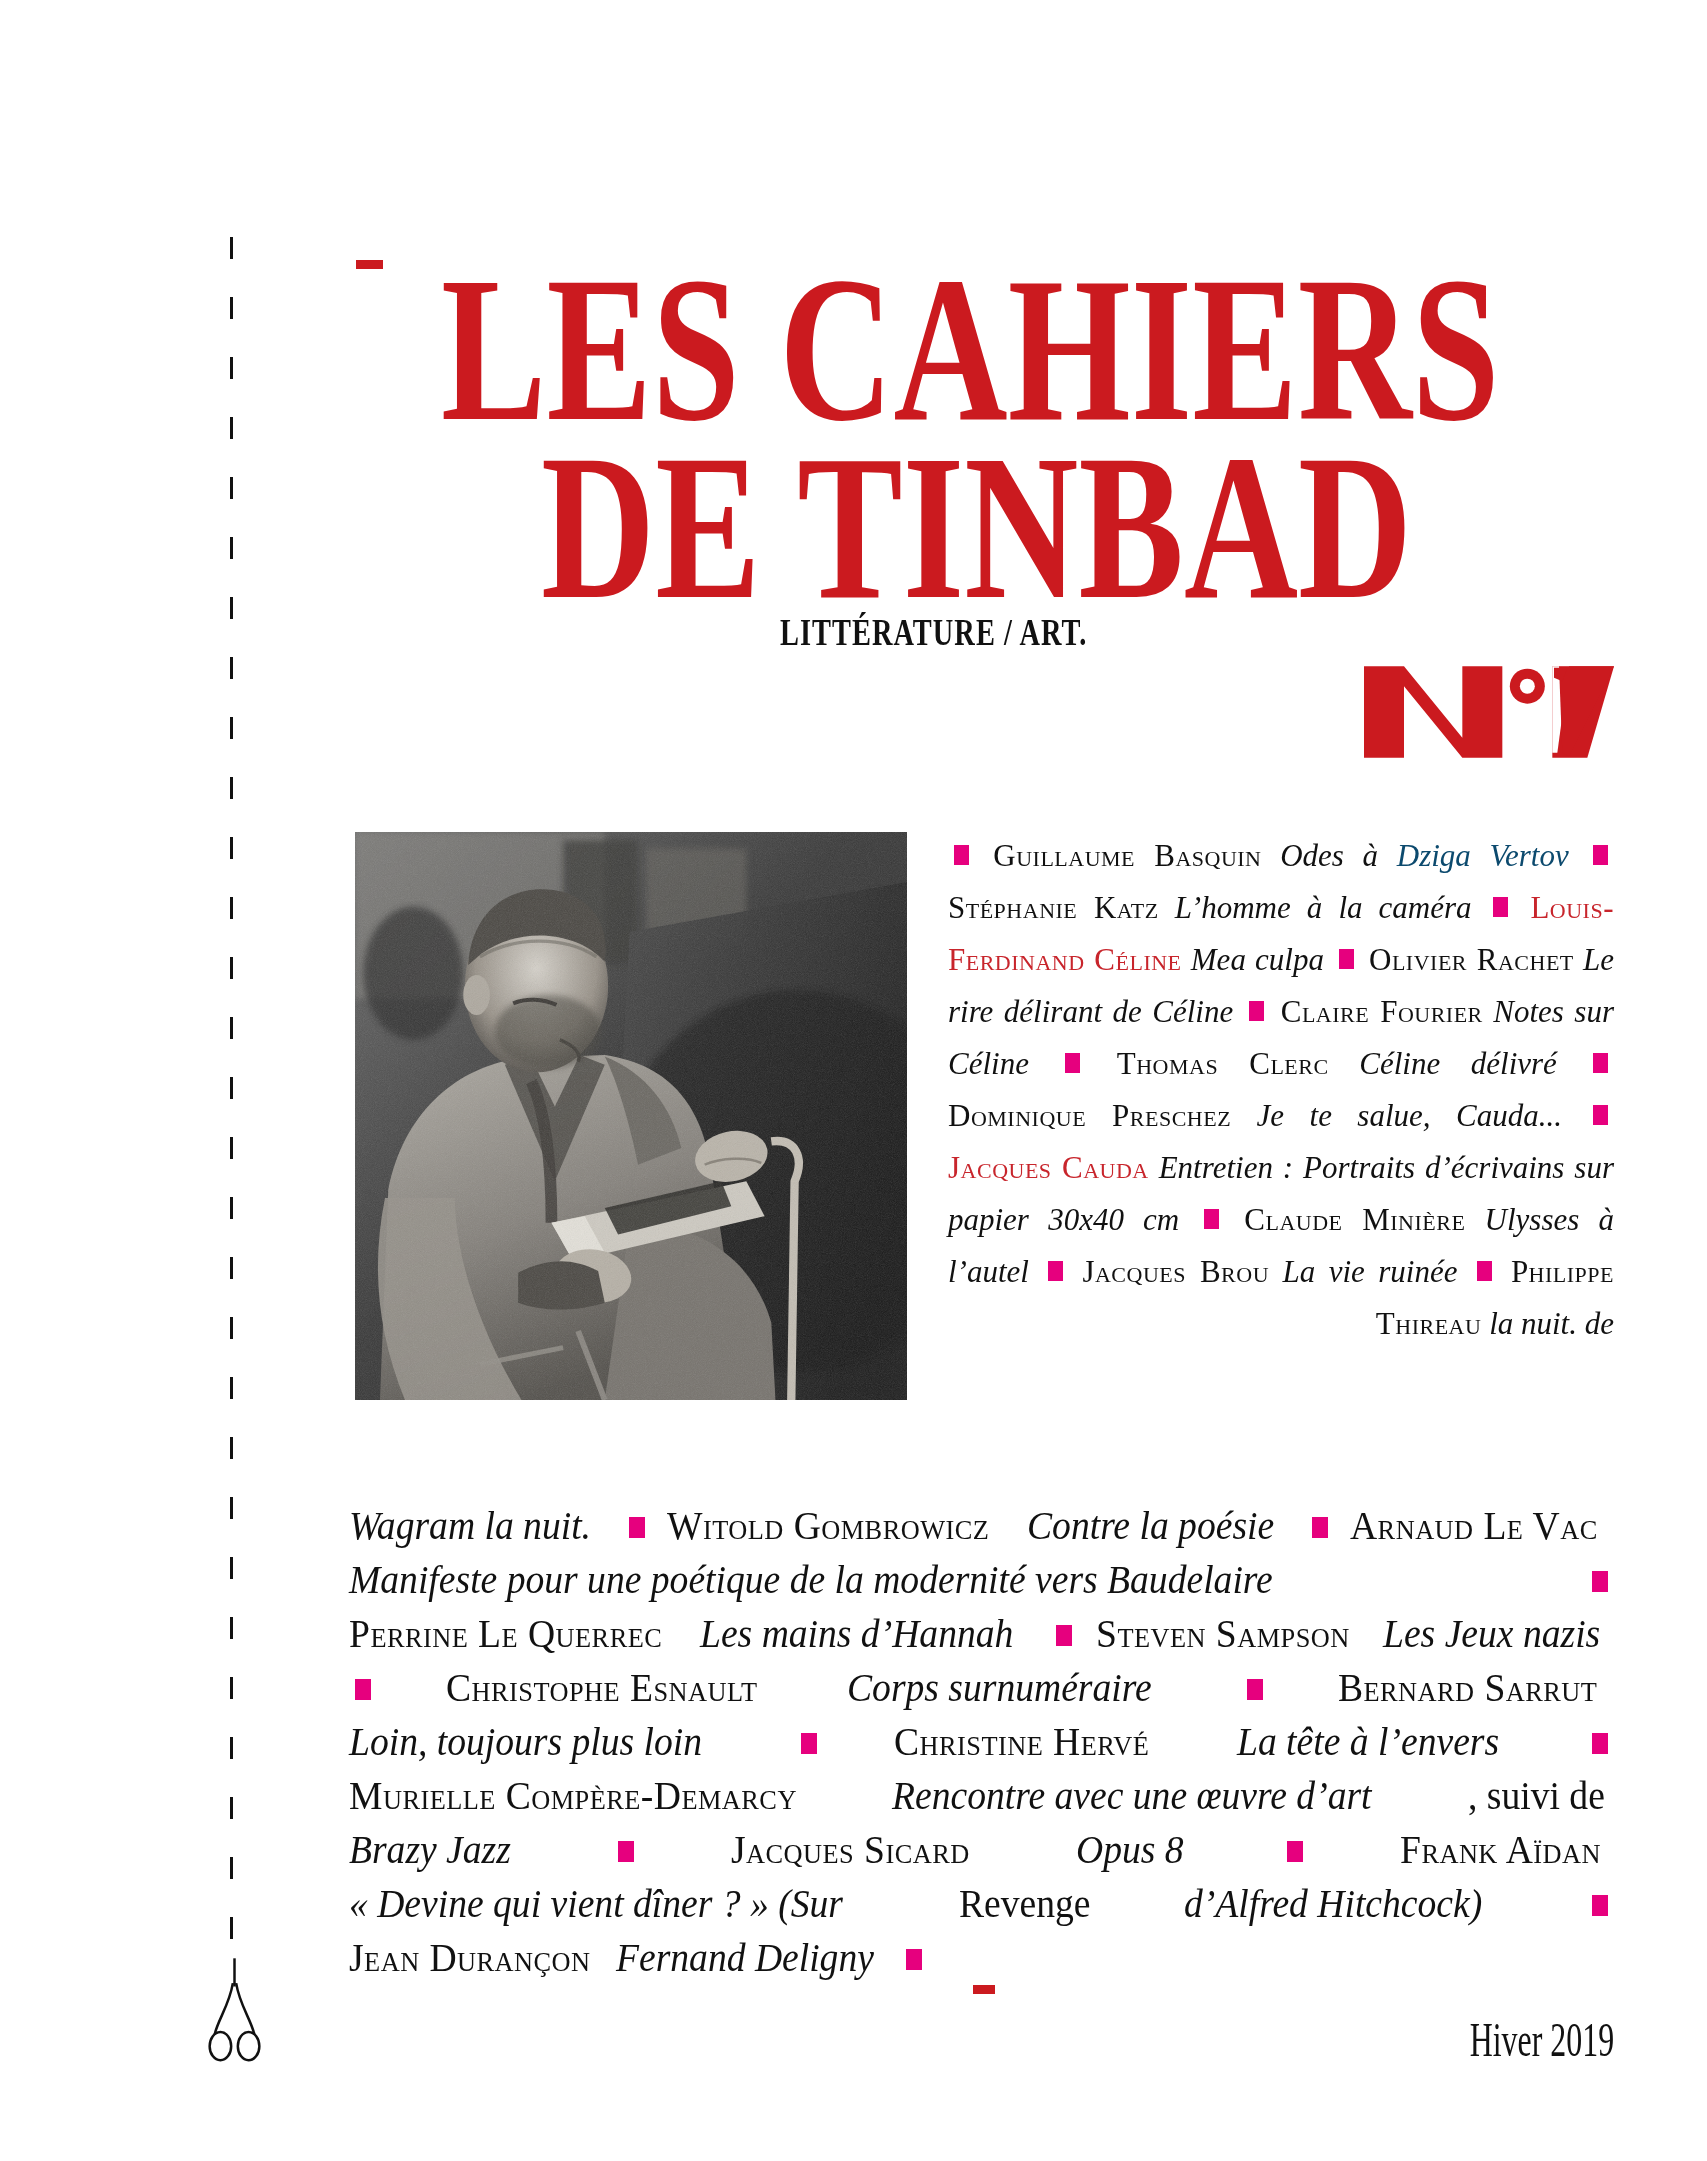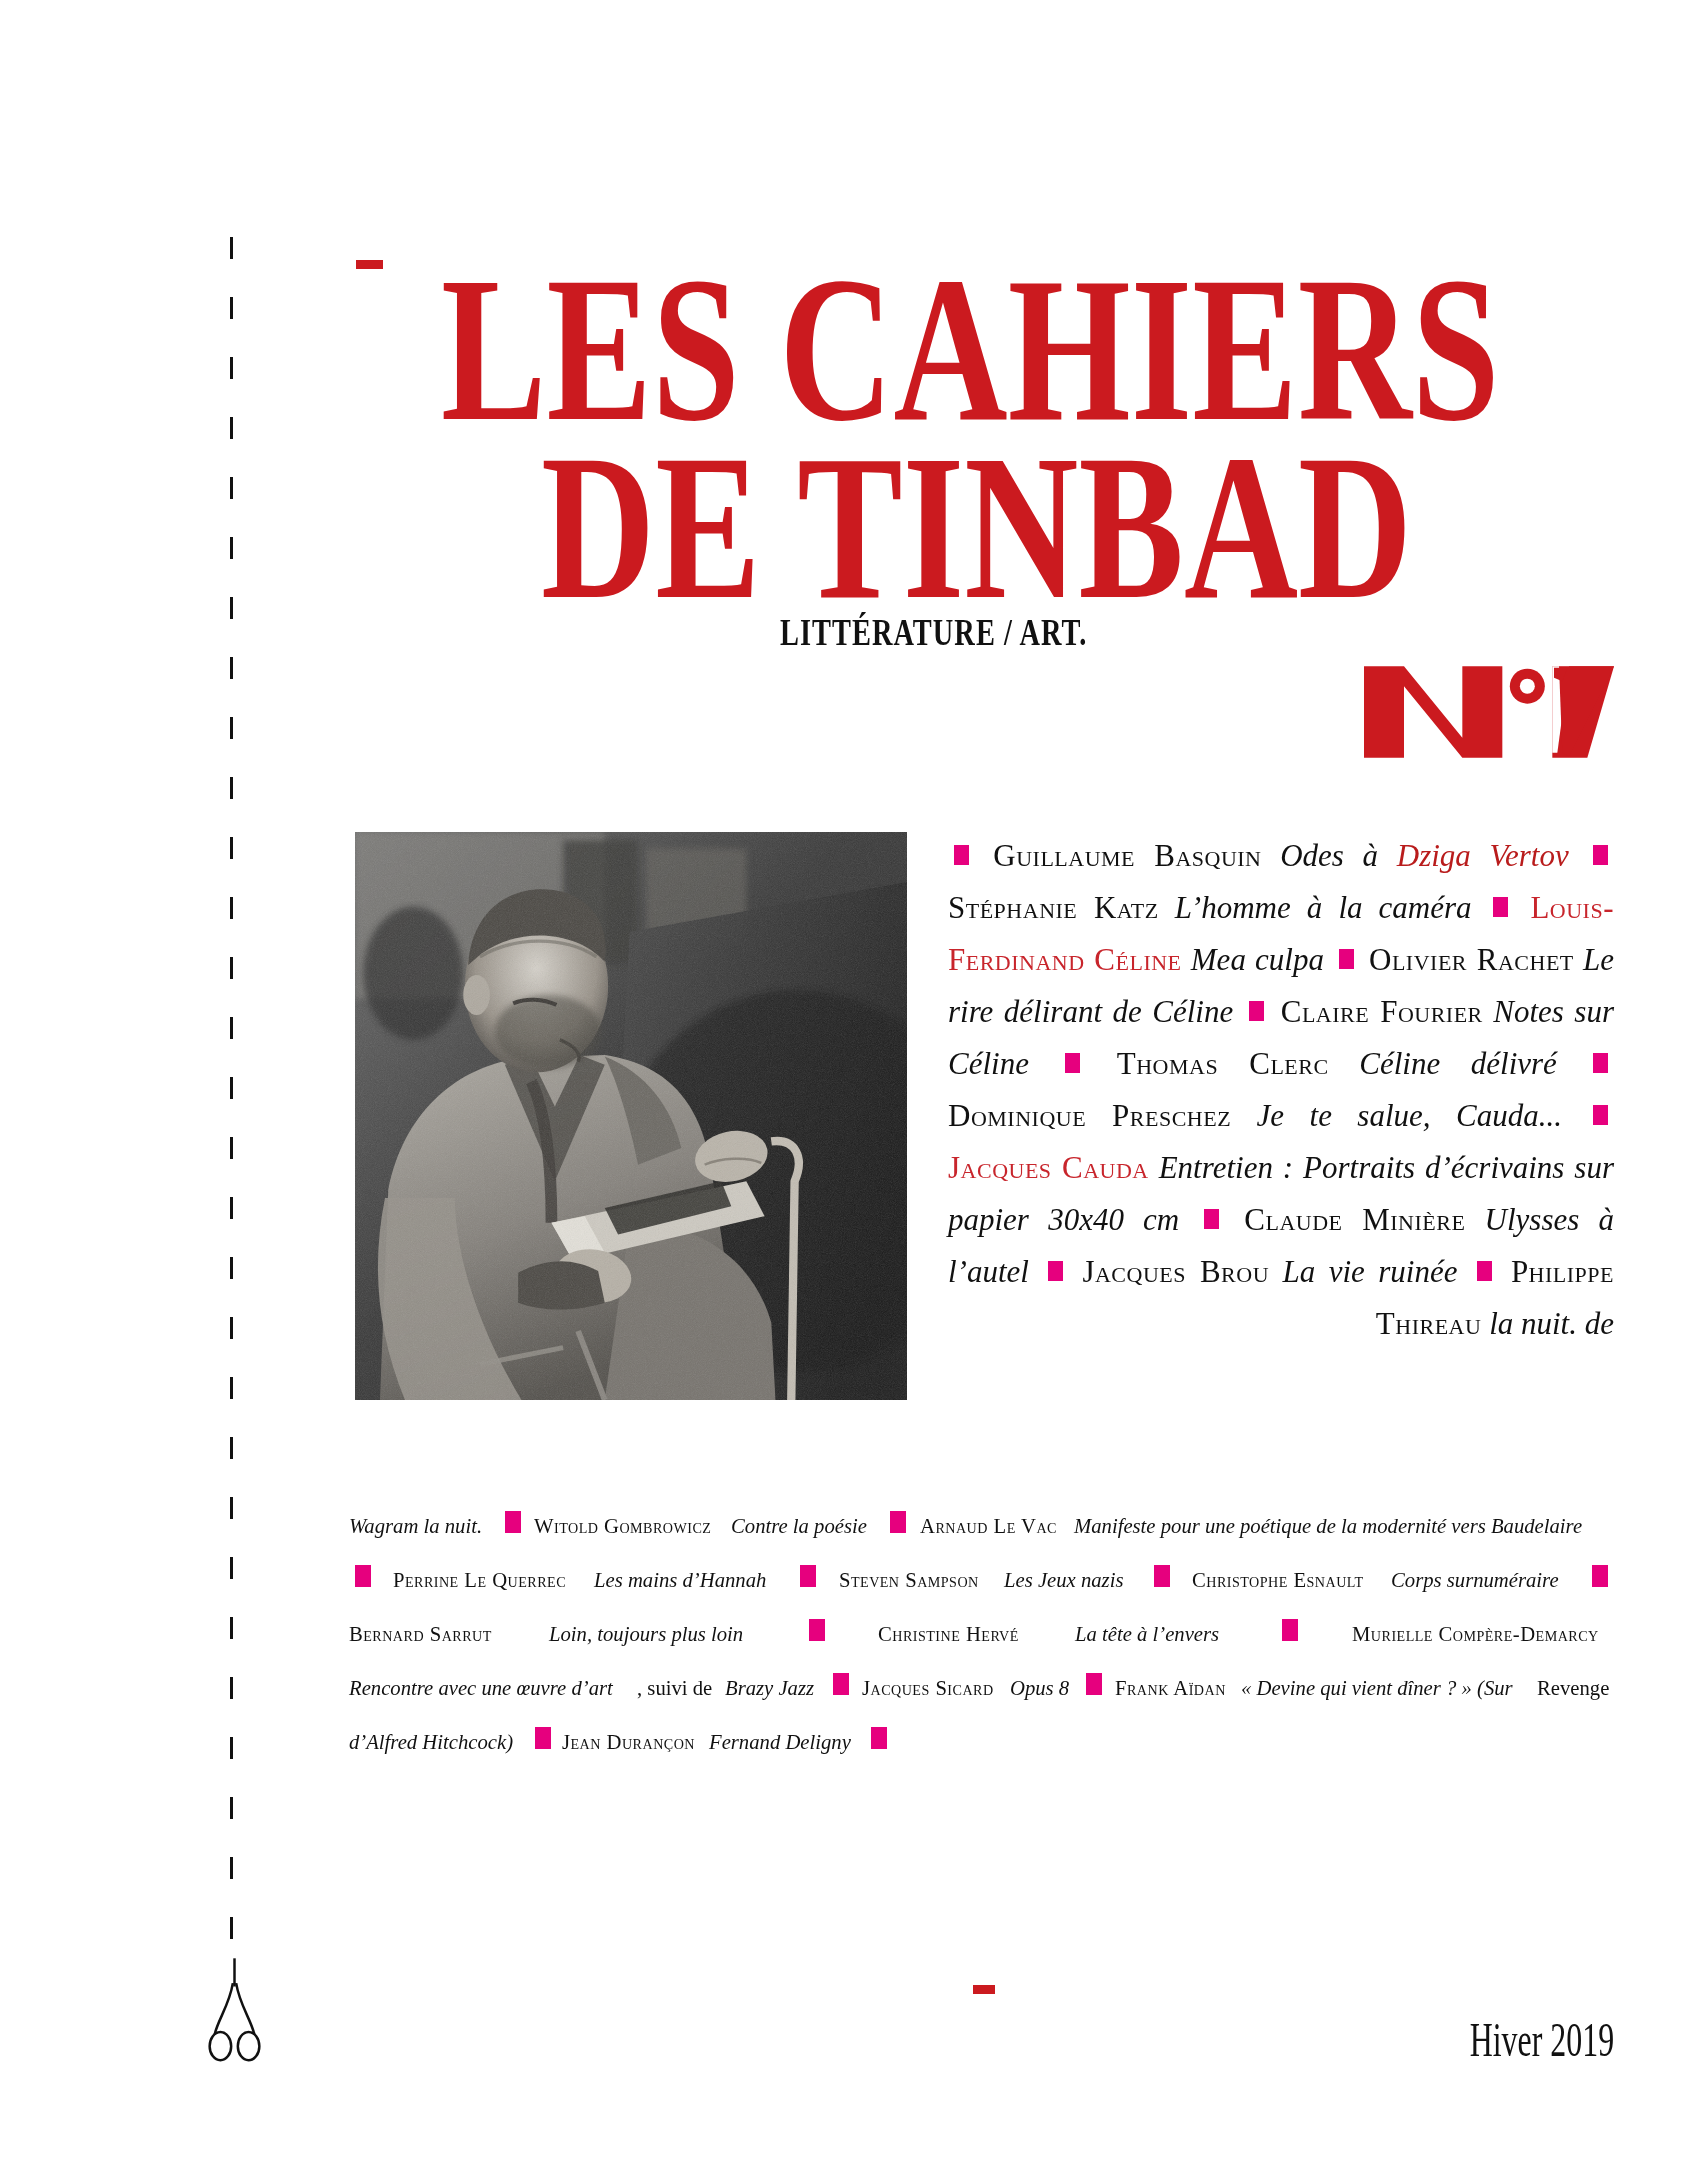--- a/index.html
+++ b/index.html
@@ -92,7 +92,7 @@
     font-style:italic;
     color:#111;
   }
-  .title.red{color:#b91c1c;}
+  .title.red{color:#0c4a6e;}
   .roman{font-style:normal;}
   .bullet{
     display:inline-block;

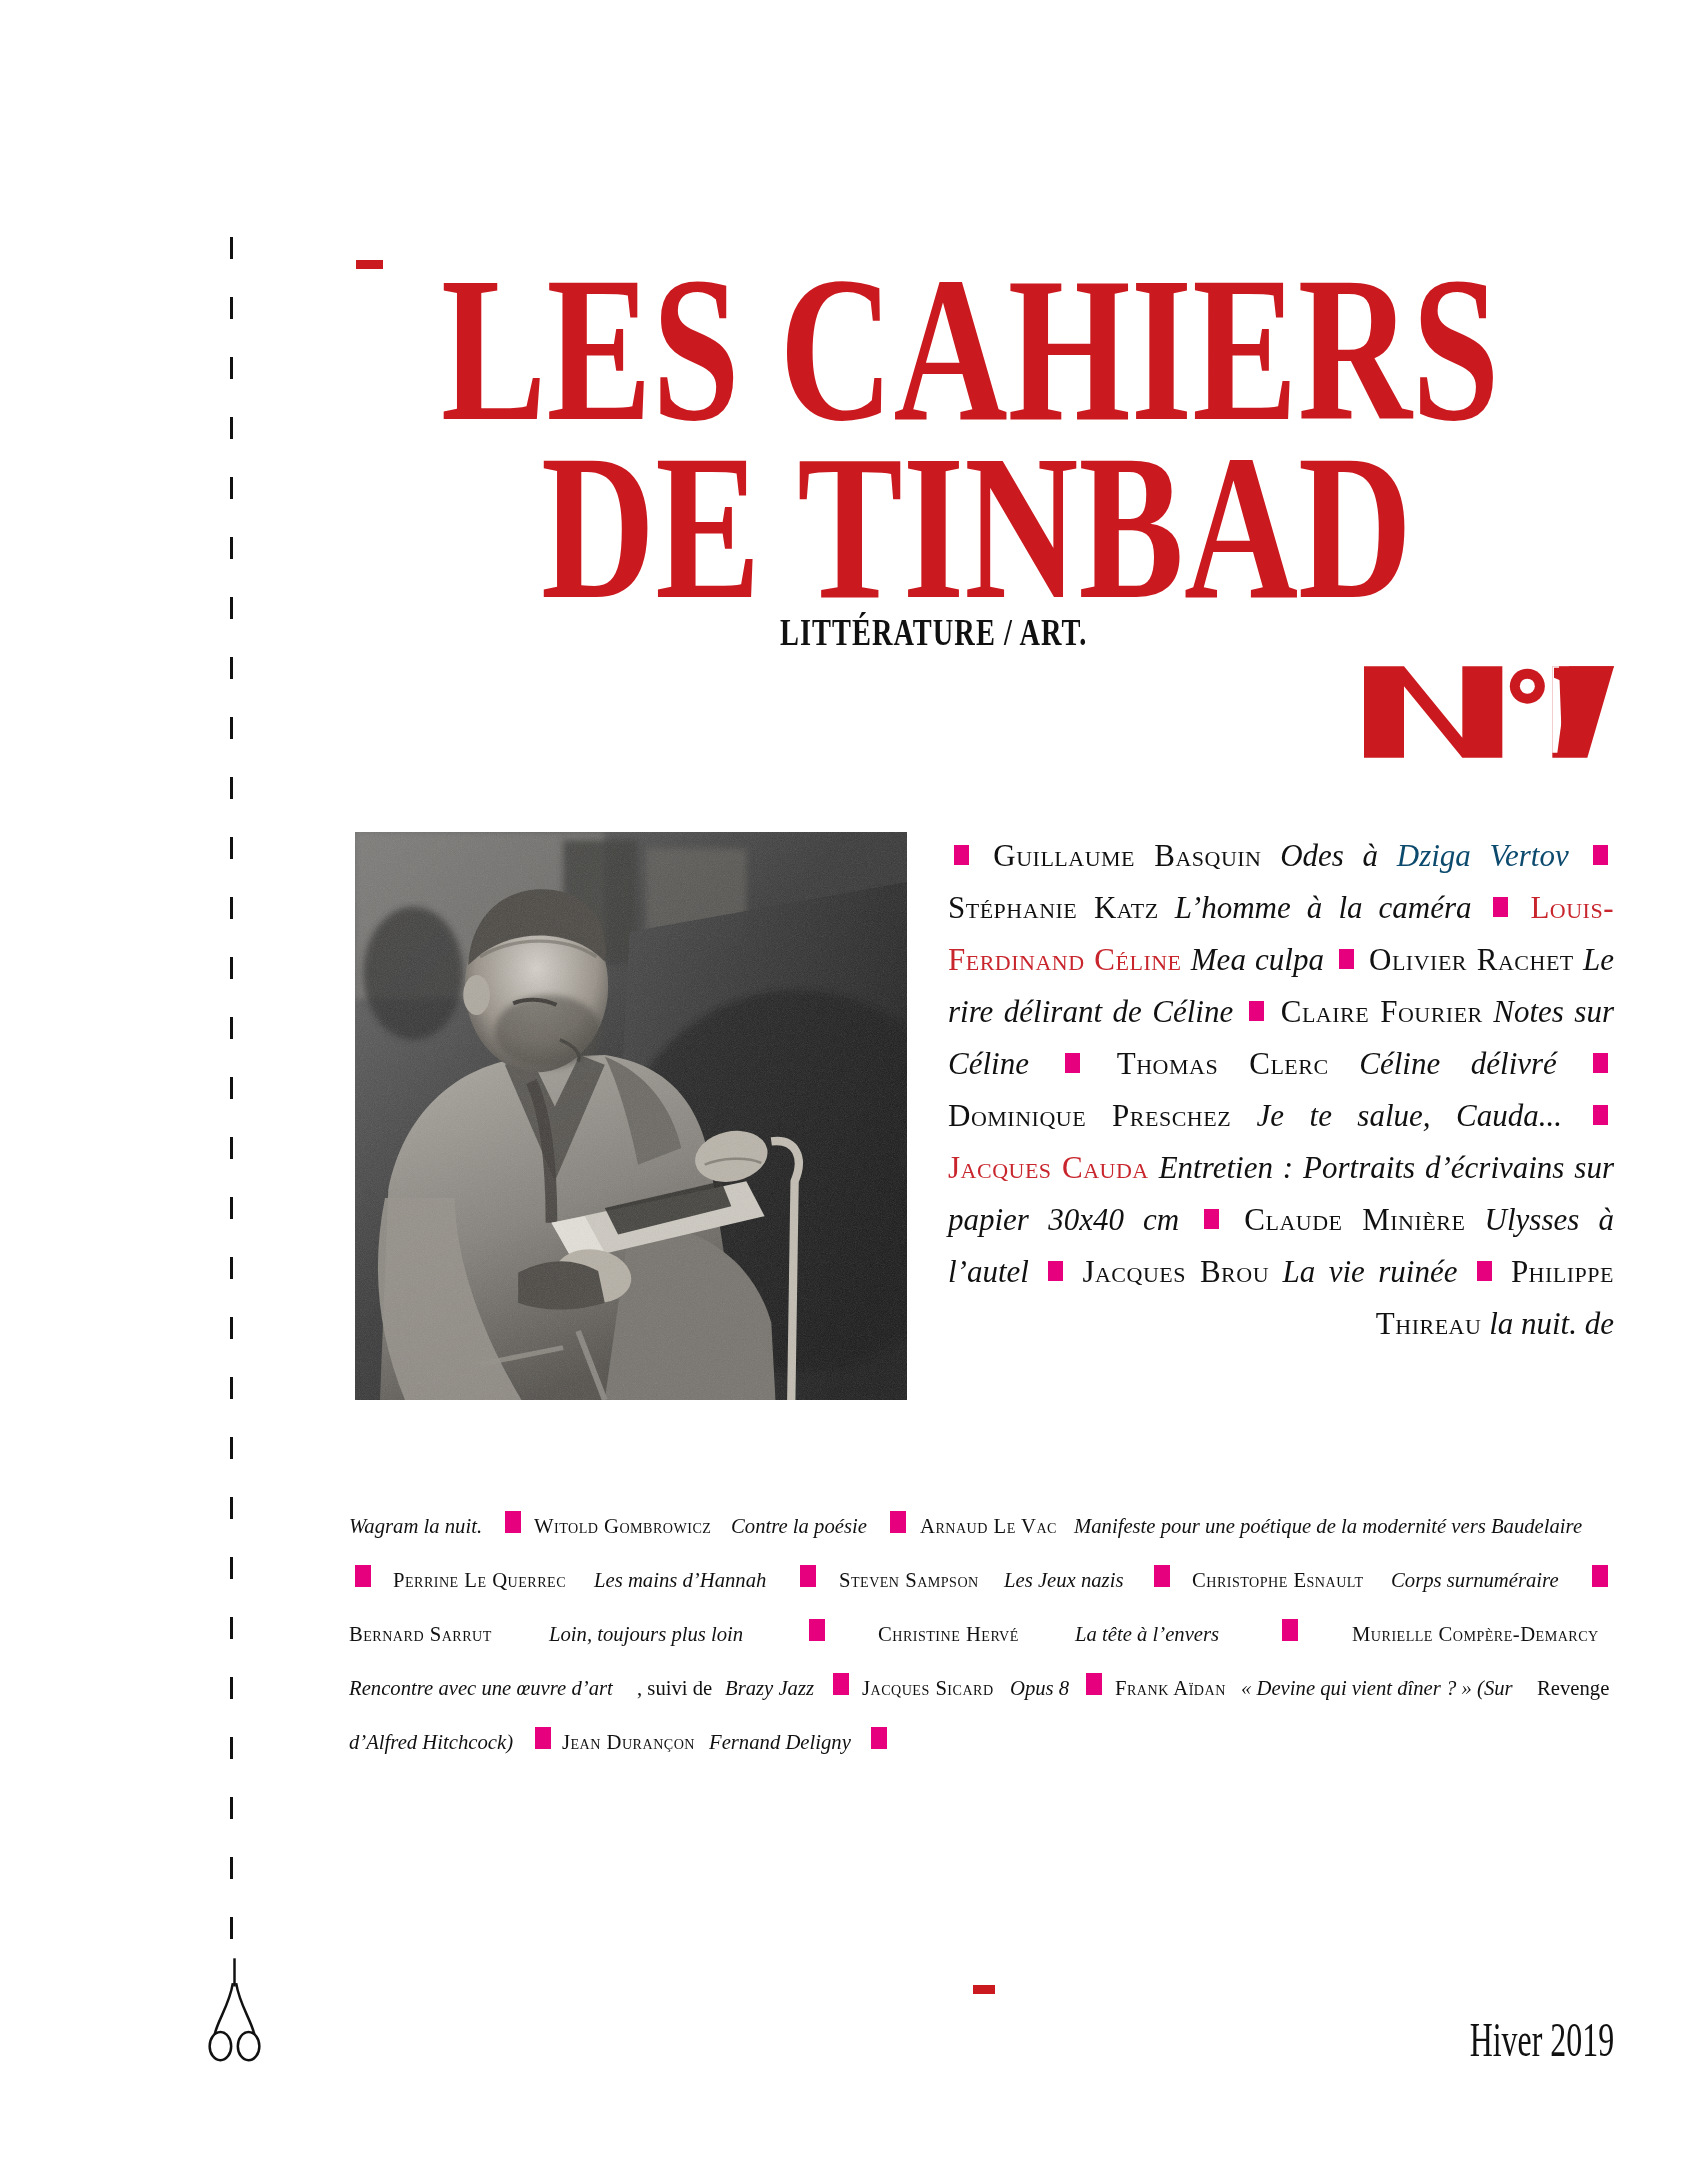--- a/index.html
+++ b/index.html
@@ -77,7 +77,7 @@
   #toc-full{
     position:absolute;left:349px;top:1499px;width:1265px;
     text-align:justify;
-    font-size:22px;line-height:54px;color:#111;
+    font-size:40px;line-height:54px;color:#111;
     font-family:"Liberation Serif", serif;
   }
 

